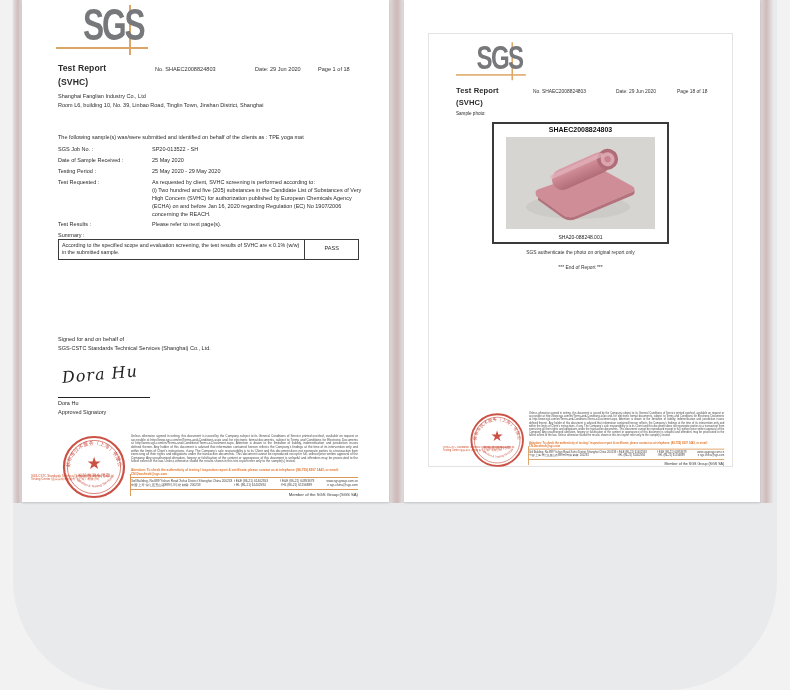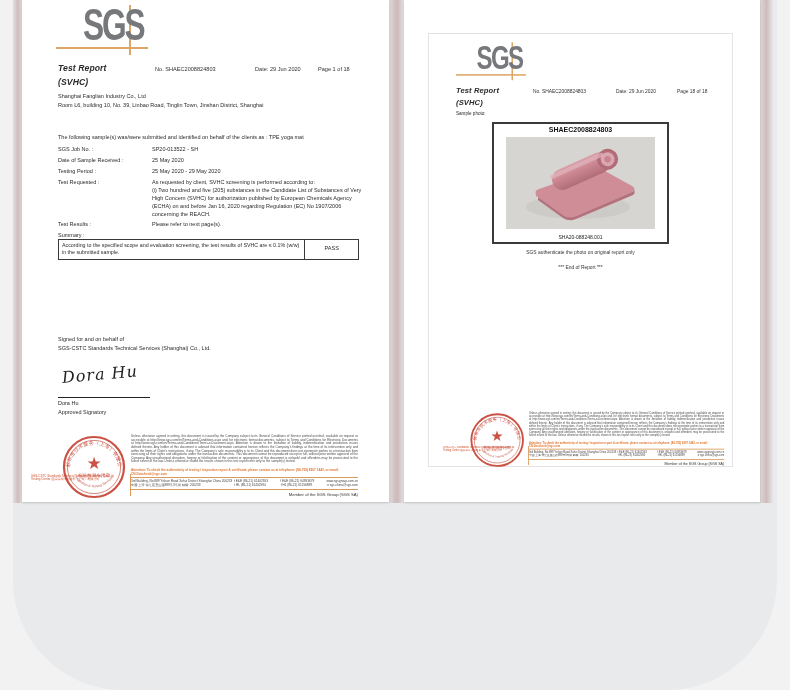--- a/index.html
+++ b/index.html
@@ -20,7 +20,7 @@
   .abs{position:absolute;}
   .t55{font-size:5.5px;line-height:1.35;}
   .meta{font-size:5.6px;color:#333;}
-  .title{font-size:8.6px;font-weight:bold;letter-spacing:.1px;font-style:italic;}
+  .title{font-size:8.6px;font-weight:bold;letter-spacing:.1px;}
   .pre{white-space:pre-line;}
   
   .sgs-logo{position:absolute;width:95px;height:52px;}

